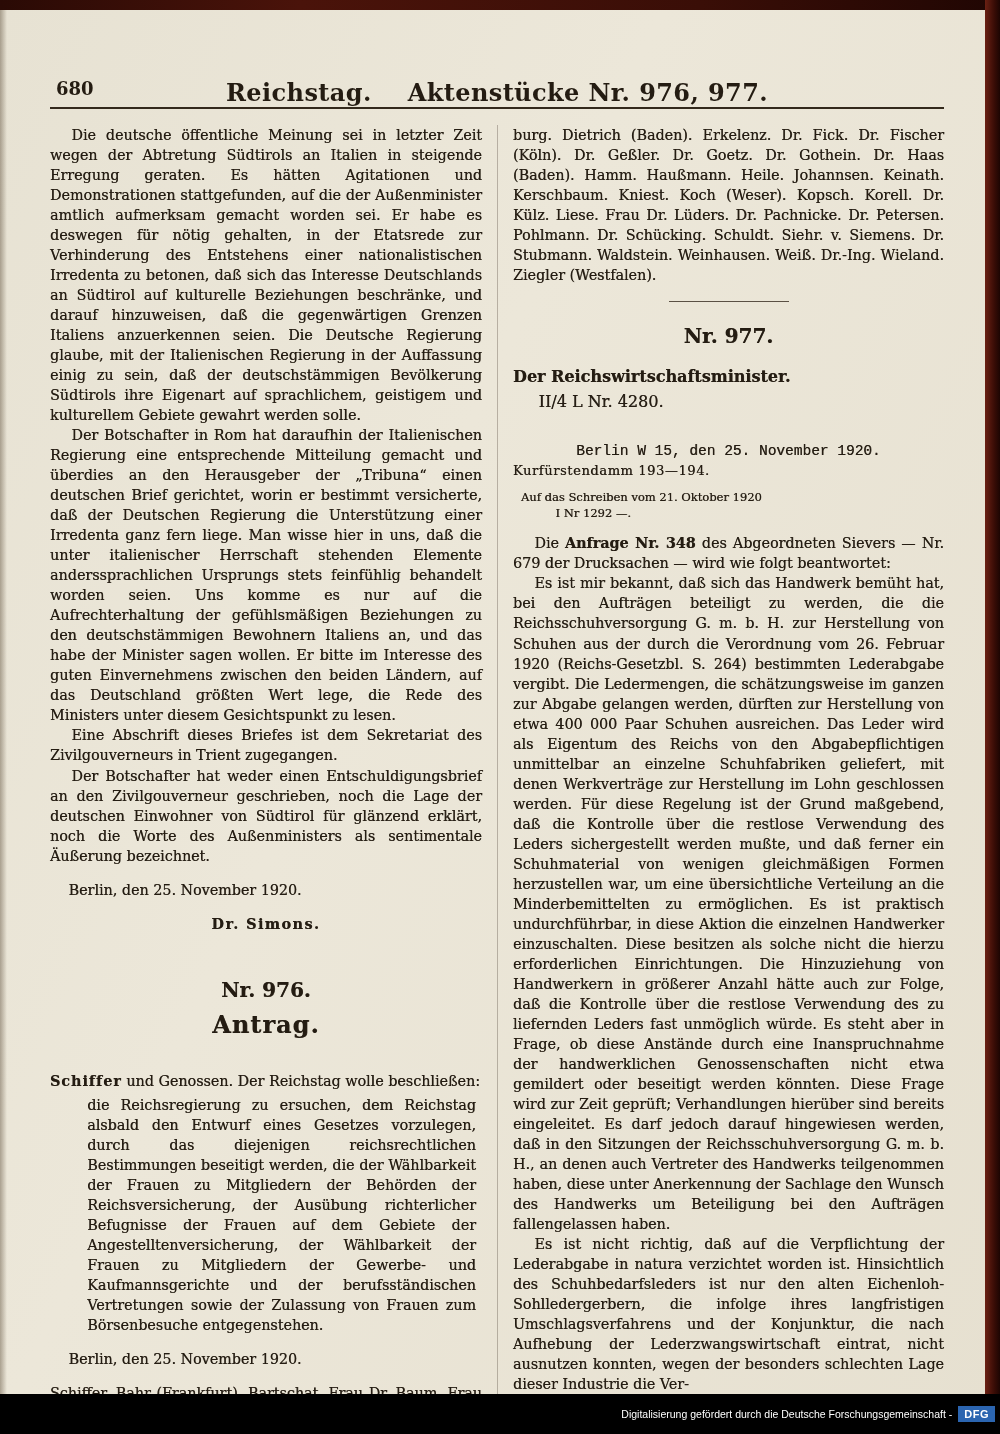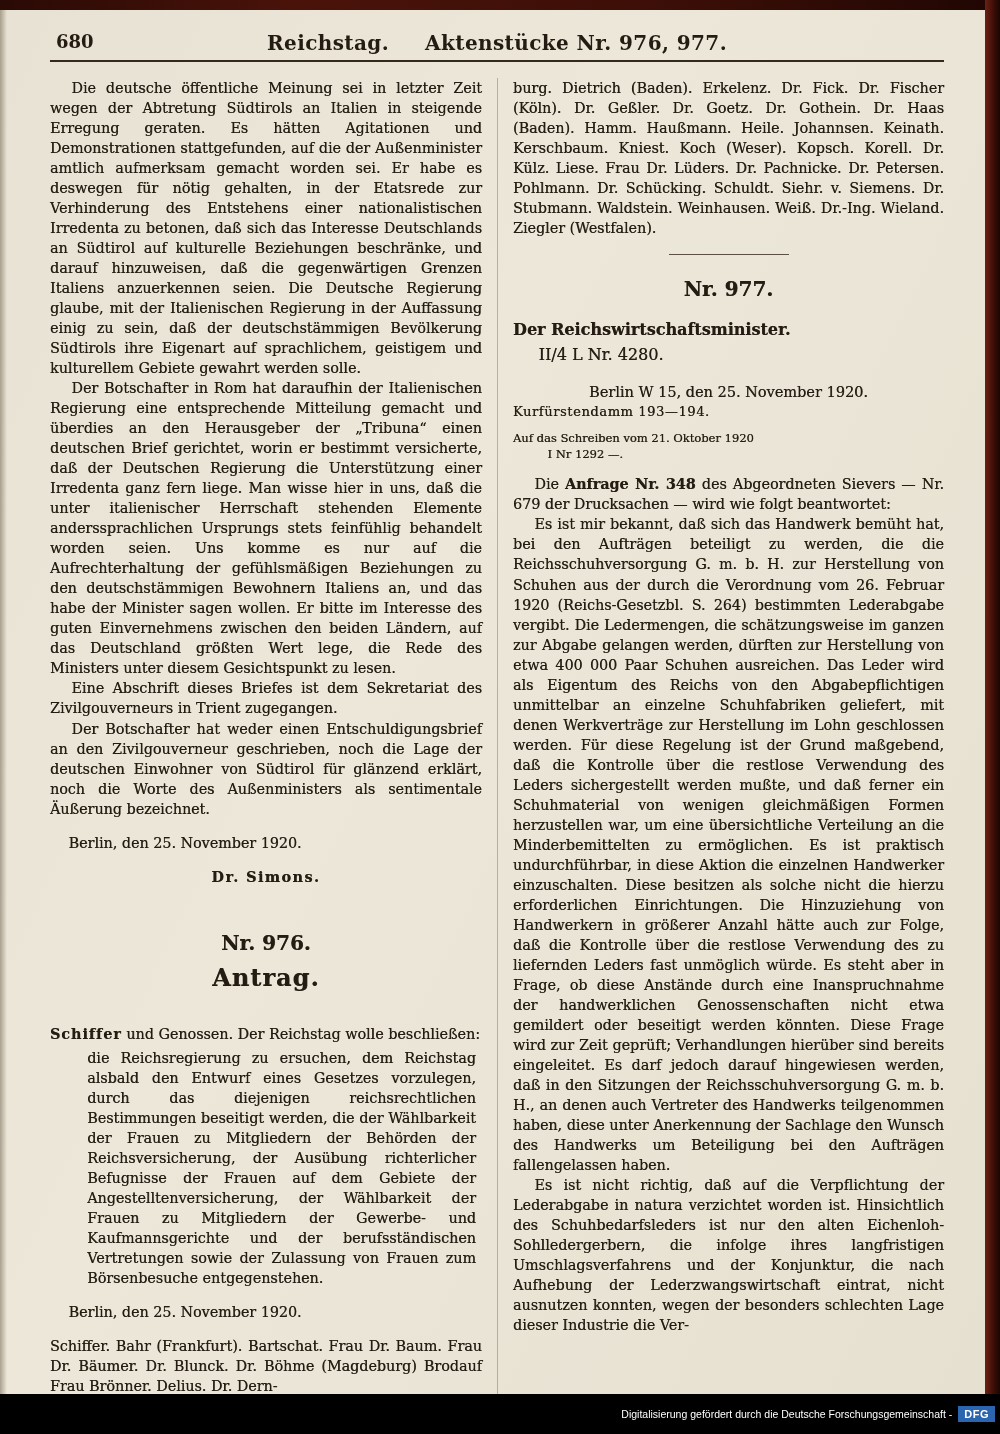--- a/index.html
+++ b/index.html
@@ -25,7 +25,7 @@
   .header{position:relative;height:32px;border-bottom:2px solid #33291c;margin-right:14px;}
   .page-num{position:absolute;left:6px;top:3px;font-size:18px;font-weight:bold;}
   .header-title{display:flex;justify-content:center;gap:36px;padding-top:3px;
-    font-size:20px;font-weight:bold;letter-spacing:.4px;}
+    font-size:24px;font-weight:bold;letter-spacing:.4px;margin-top:47px;}
 
   .cols{display:flex;margin-top:16px;margin-right:14px;}
   .col{width:50%;box-sizing:border-box;font-size:14.3px;line-height:1.4;

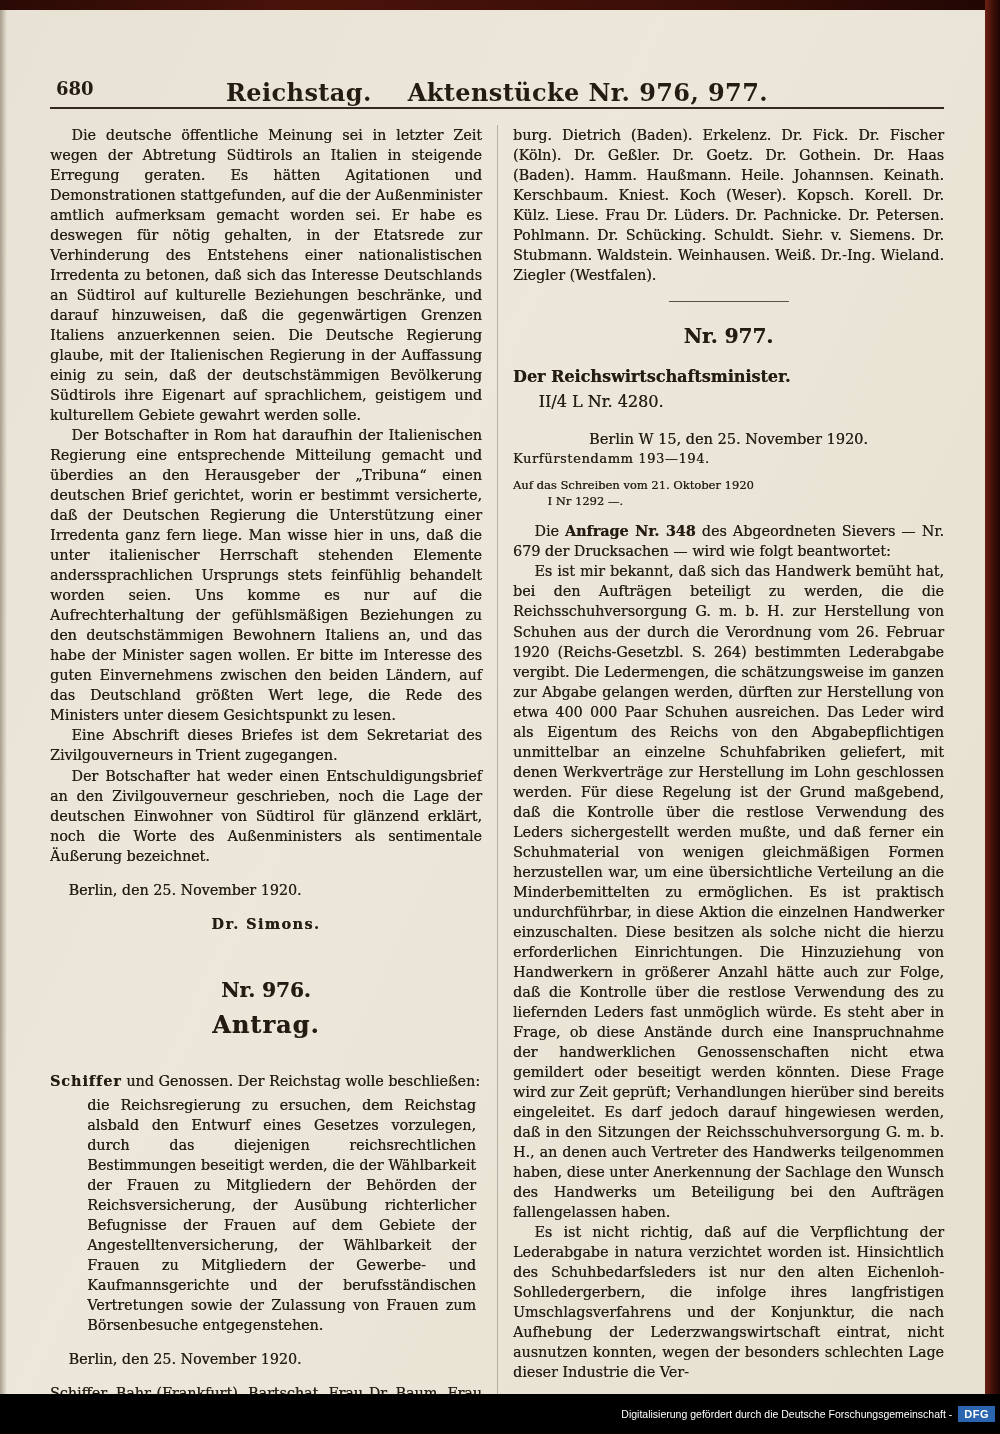--- a/index.html
+++ b/index.html
@@ -48,7 +48,7 @@
   .short-rule{width:120px;border-top:1.5px solid #5a5044;margin:16px auto 8px;}
   .sender{margin:14px 0 0;font-weight:bold;font-size:16px;}
   .ref{margin:2px 0 0 1.6em;font-size:16px;}
-  .place-date{margin:16px 0 0;text-align:center;font-size:14.5px;}
+  .place-date{margin:28px 0 0;text-align:center;font-size:14.5px;font-family:Liberation Mono, monospace;}
   .address{margin:1px 0 0;text-align:left;font-size:13px;letter-spacing:.6px;}
   .regarding{margin:10px 0 12px;font-size:11.5px;line-height:1.35;}
   .regarding .l2{margin-left:3em;}

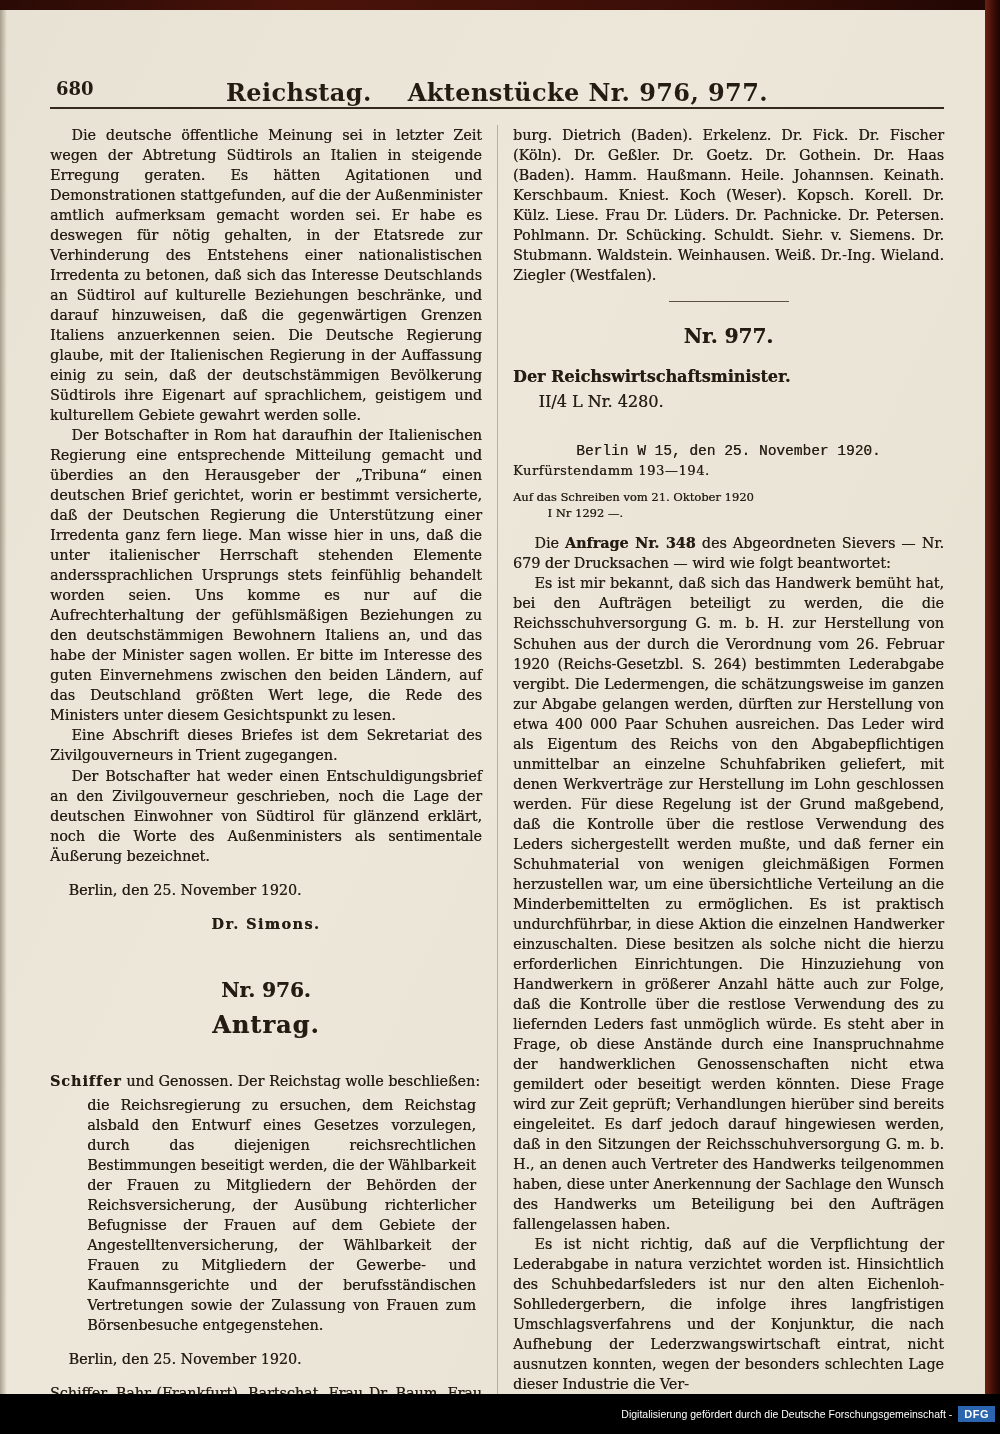--- a/index.html
+++ b/index.html
@@ -50,7 +50,7 @@
   .ref{margin:2px 0 0 1.6em;font-size:16px;}
   .place-date{margin:28px 0 0;text-align:center;font-size:14.5px;font-family:Liberation Mono, monospace;}
   .address{margin:1px 0 0;text-align:left;font-size:13px;letter-spacing:.6px;}
-  .regarding{margin:10px 0 12px;font-size:11.5px;line-height:1.35;}
+  .regarding{margin:10px 8px 12px;font-size:11.5px;line-height:1.35;}
   .regarding .l2{margin-left:3em;}
   .h-nr2{margin:20px 0 16px;text-align:center;font-weight:bold;font-size:20px;}
 

